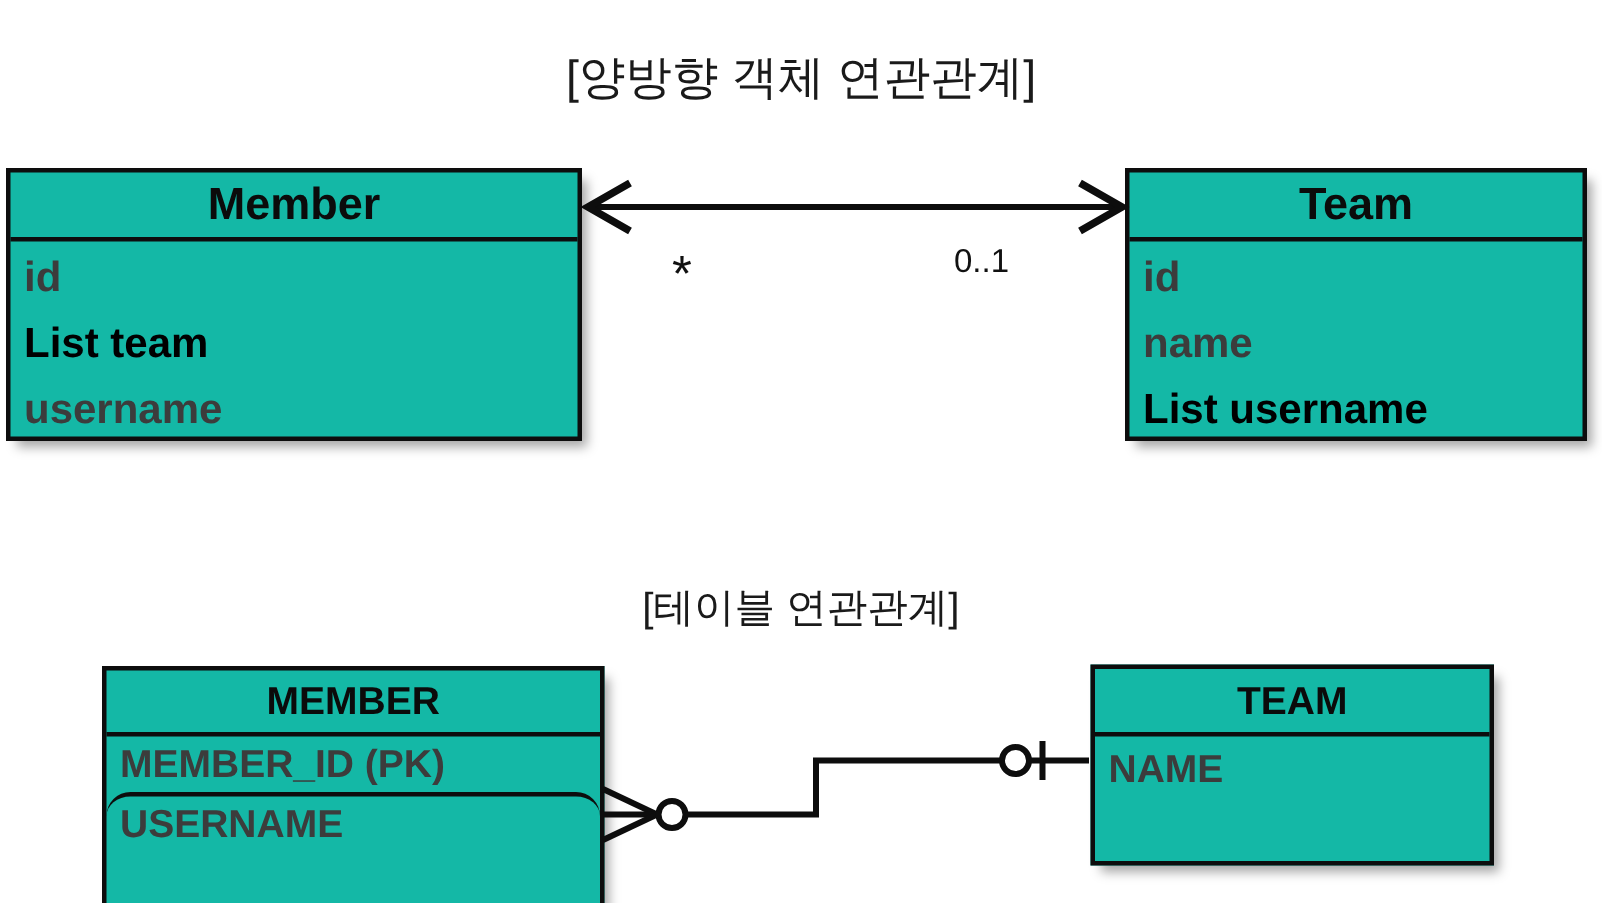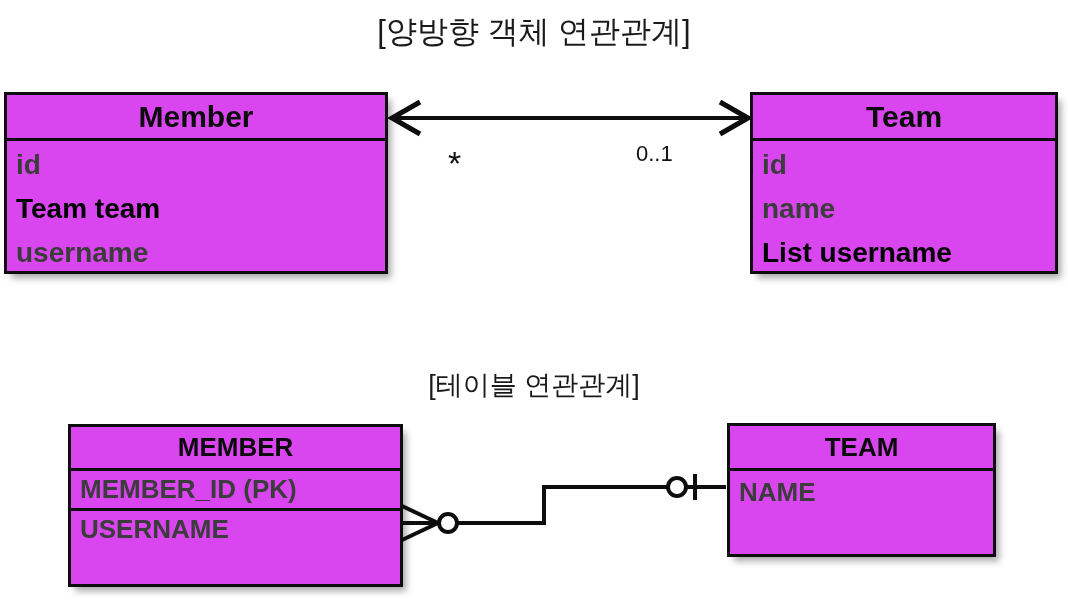--- a/index.html
+++ b/index.html
@@ -19,6 +19,7 @@
   .stage {
     position: absolute;
     inset: 0;
+    margin-top: 20px;
   }
 
   

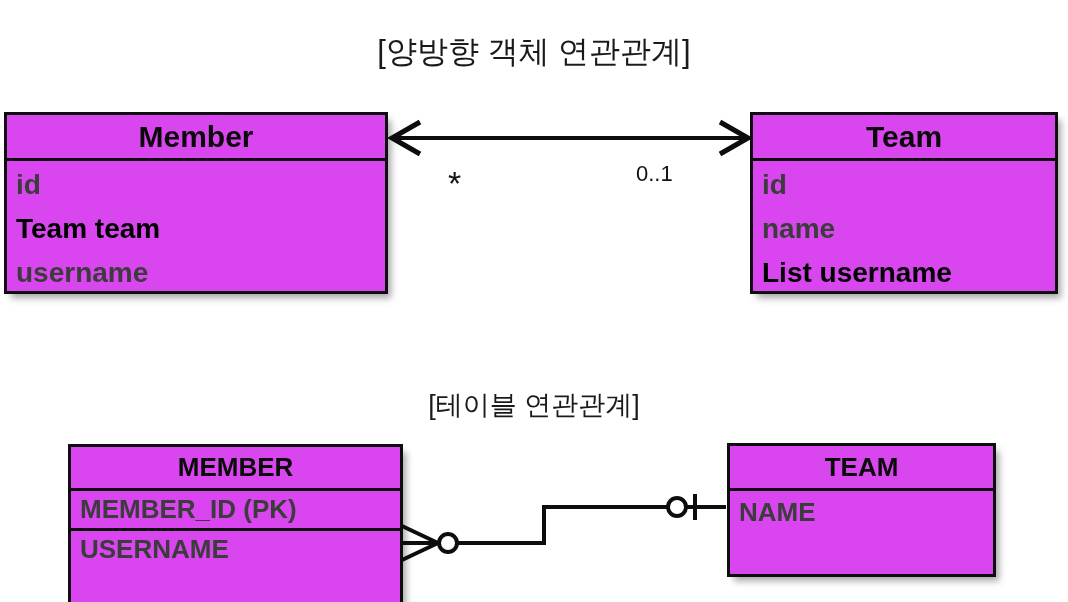--- a/index.html
+++ b/index.html
@@ -40,7 +40,7 @@
   
   .box {
     position: absolute;
-    background: #d946ef;
+    background: #14b8a6;
     border: 3px solid #0d0d0d;
     box-sizing: border-box;
     box-shadow: 5px 6px 7px -2px rgba(0,0,0,0.35);

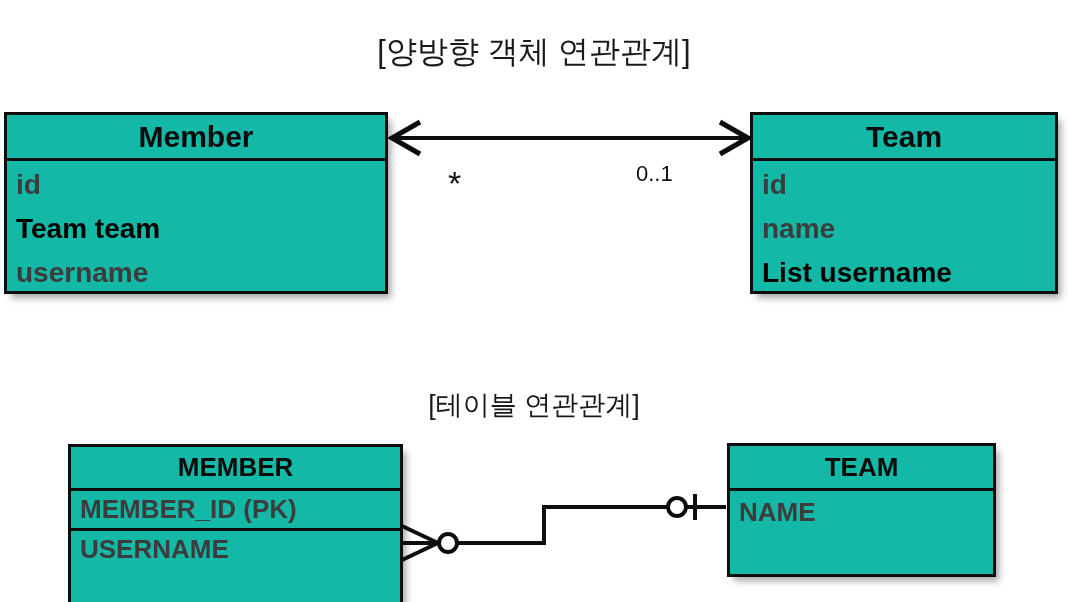--- a/index.html
+++ b/index.html
@@ -154,7 +154,7 @@
     <div class="box-header">Member</div>
     <div class="box-section">
       <span class="attr">id</span>
-      <span class="attr bold">Team team</span>
+      <span class="attr bold">List team</span>
       <span class="attr">username</span>
     </div>
   </div>

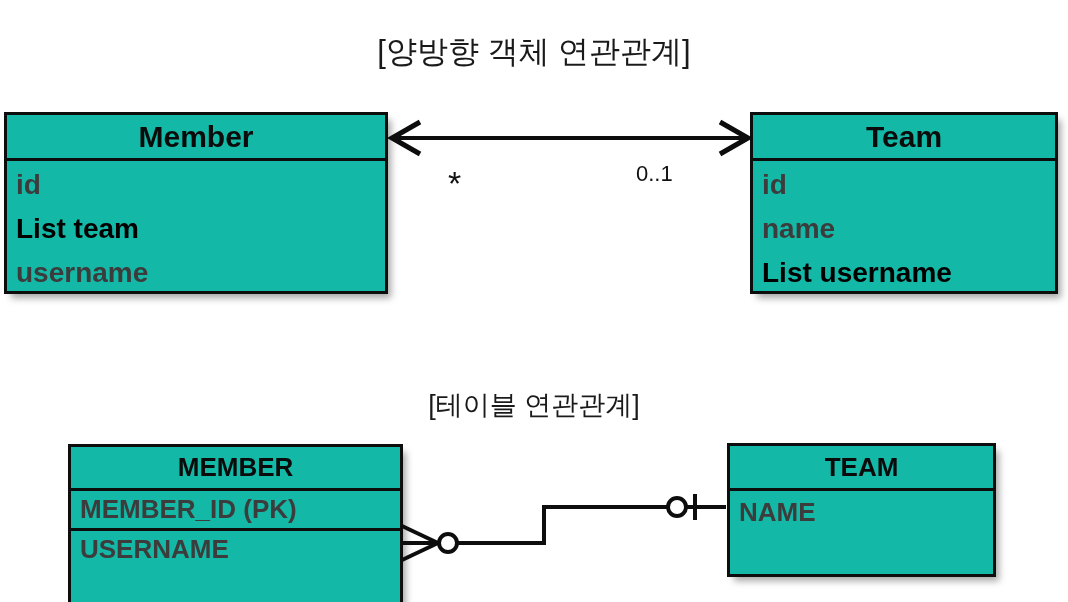--- a/index.html
+++ b/index.html
@@ -121,7 +121,7 @@
     height: 44px;
     font-size: 26px;
   }
-  #box-member-table .box-section { padding-top: 0px; }
+  #box-member-table .box-section { padding-top: 0px; border-radius: 16px; }
   #box-member-table .attr { font-size: 26px; line-height: 37px; }
 
   #box-team-table {

